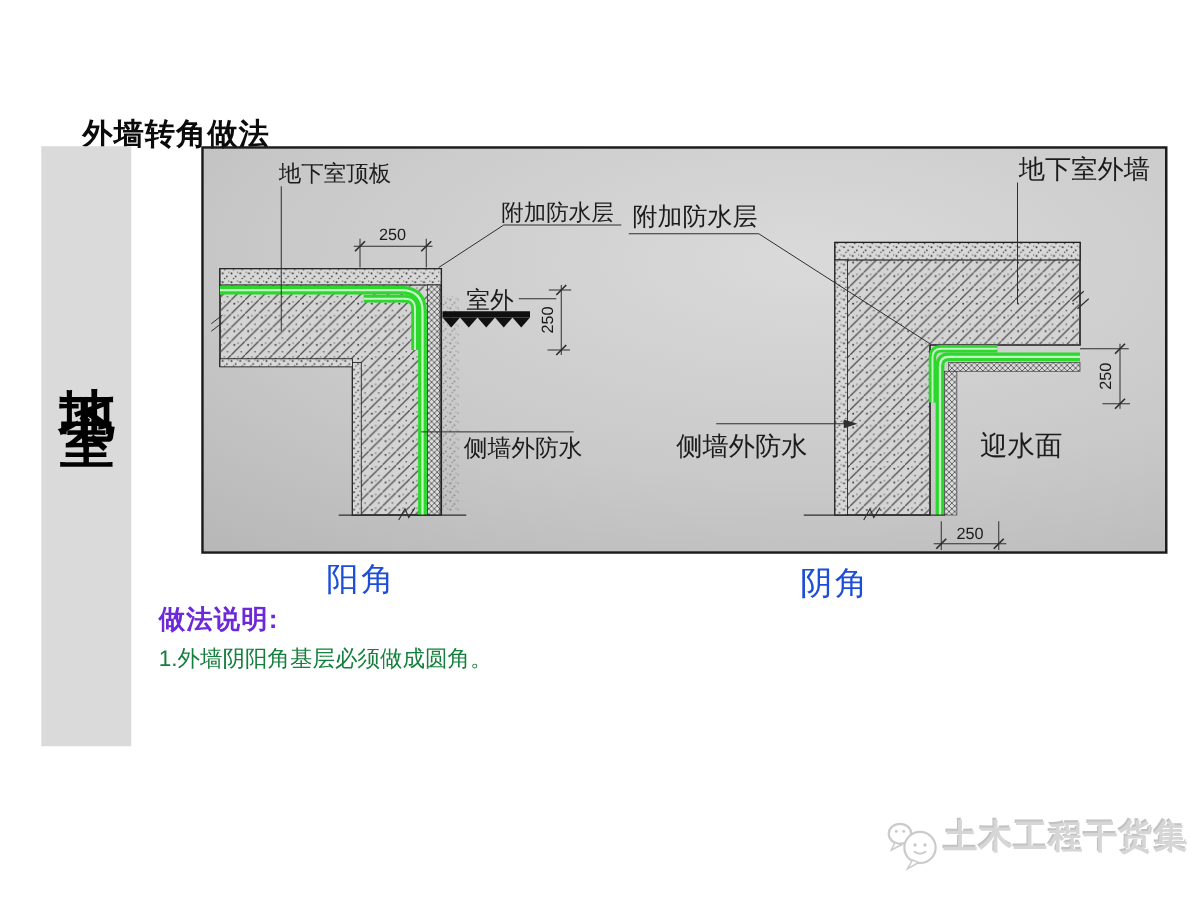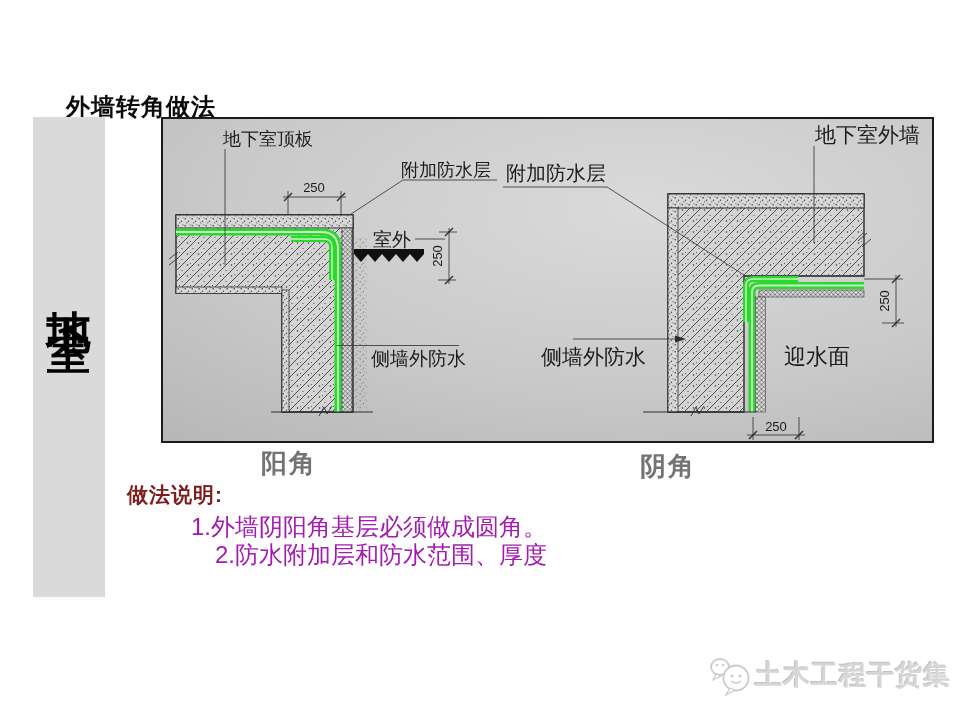--- a/index.html
+++ b/index.html
@@ -15,7 +15,7 @@
          border:2px solid #1b1b1b;
          background:radial-gradient(130% 130% at 62% 28%, #dadada 0%, #c9c9c9 42%, #a7a7a7 100%);margin-left:44px;}
   .panel svg{position:absolute;left:0;top:0;width:100%;height:100%;}
-  .caption{position:absolute;font-size:26px;font-weight:700;color:#737373;letter-spacing:2px;}
+  .caption{position:absolute;font-size:26px;font-weight:400;color:#1d4ed8;letter-spacing:2px;}
   .cap-left{left:261px;top:446px;}
   .cap-right{left:640px;top:449px;}
   .notes{position:absolute;left:127px;top:481px;width:420px;}

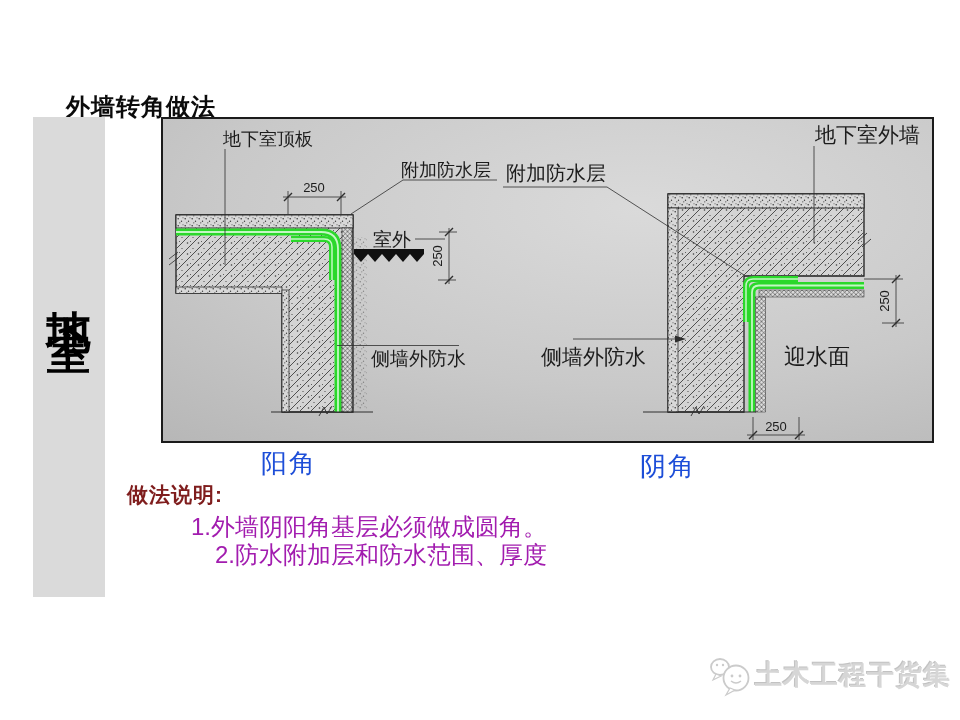--- a/index.html
+++ b/index.html
@@ -19,7 +19,7 @@
   .cap-left{left:261px;top:446px;}
   .cap-right{left:640px;top:449px;}
   .notes{position:absolute;left:127px;top:481px;width:420px;}
-  .notes-heading{font-size:21px;font-weight:700;color:#7f1d1d;margin-bottom:4px;letter-spacing:1px;}
+  .notes-heading{font-size:21px;font-weight:700;color:#6d28d9;margin-bottom:4px;letter-spacing:1px;}
   .notes-item{font-size:24px;color:#a21caf;line-height:28px;font-weight:400;text-align:right;}
   .watermark{position:absolute;left:706px;top:651px;display:flex;align-items:center;gap:3px;}
   .watermark-text{font-size:27px;font-weight:700;color:#d6d6d6;letter-spacing:1px;

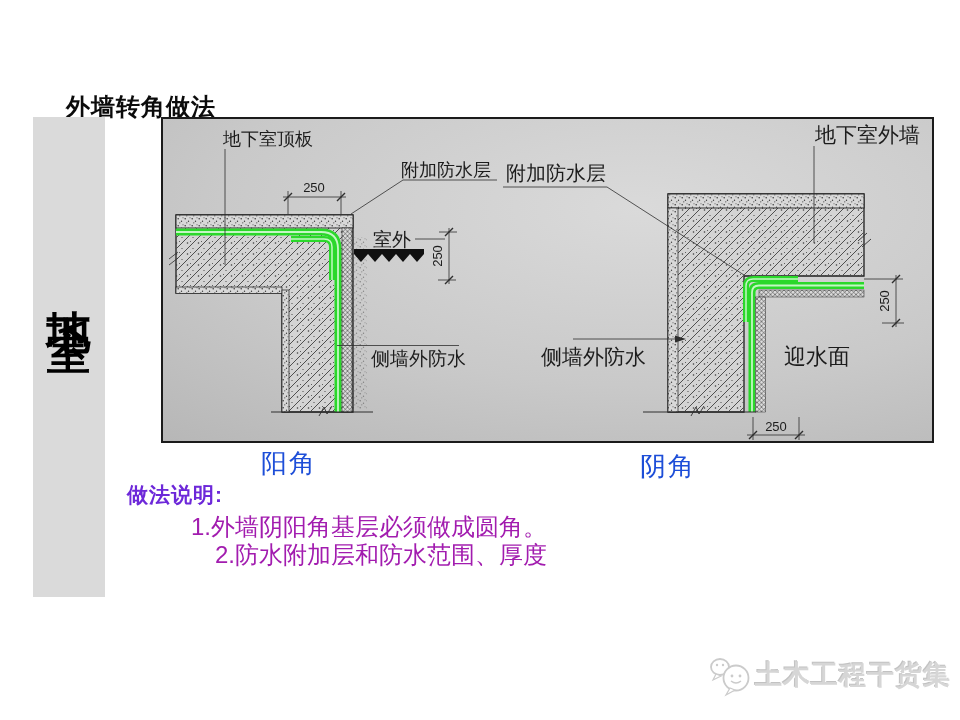--- a/index.html
+++ b/index.html
@@ -20,7 +20,7 @@
   .cap-right{left:640px;top:449px;}
   .notes{position:absolute;left:127px;top:481px;width:420px;}
   .notes-heading{font-size:21px;font-weight:700;color:#6d28d9;margin-bottom:4px;letter-spacing:1px;}
-  .notes-item{font-size:24px;color:#a21caf;line-height:28px;font-weight:400;text-align:right;}
+  .notes-item{font-size:18px;color:#15803d;line-height:28px;font-weight:400;}
   .watermark{position:absolute;left:706px;top:651px;display:flex;align-items:center;gap:3px;}
   .watermark-text{font-size:27px;font-weight:700;color:#d6d6d6;letter-spacing:1px;
       text-shadow:1px 1px 0 #ffffff,-1px -1px 0 #c2c2c2;}

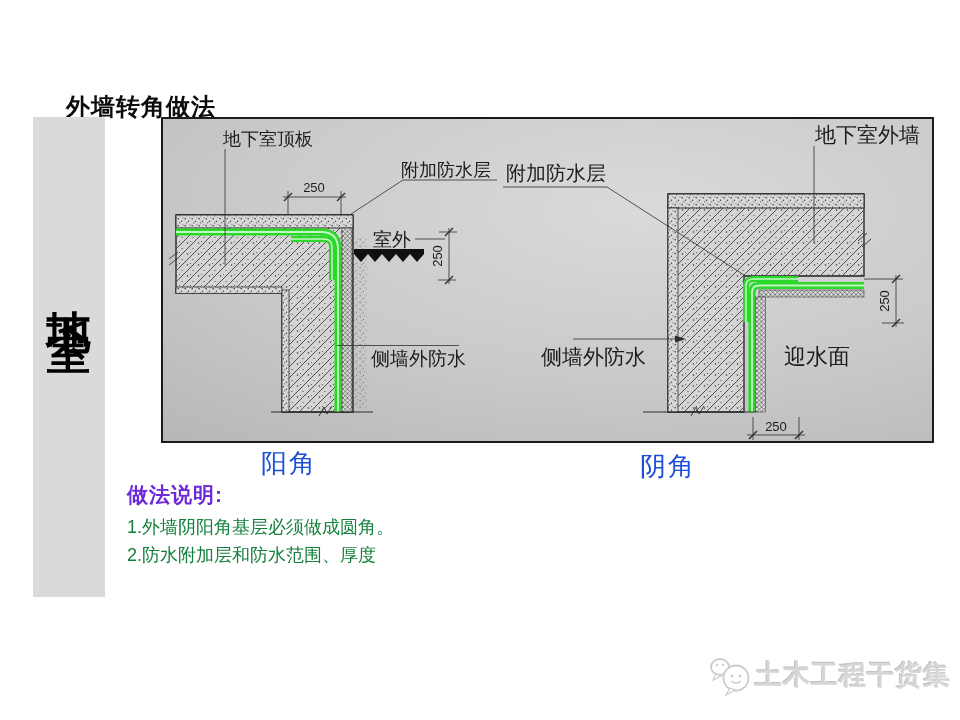--- a/index.html
+++ b/index.html
@@ -195,7 +195,6 @@
   <div class="notes">
     <div class="notes-heading">做法说明:</div>
     <div class="notes-item">1.外墙阴阳角基层必须做成圆角。</div>
-    <div class="notes-item">2.防水附加层和防水范围、厚度</div>
   </div>
 
   <div class="watermark">

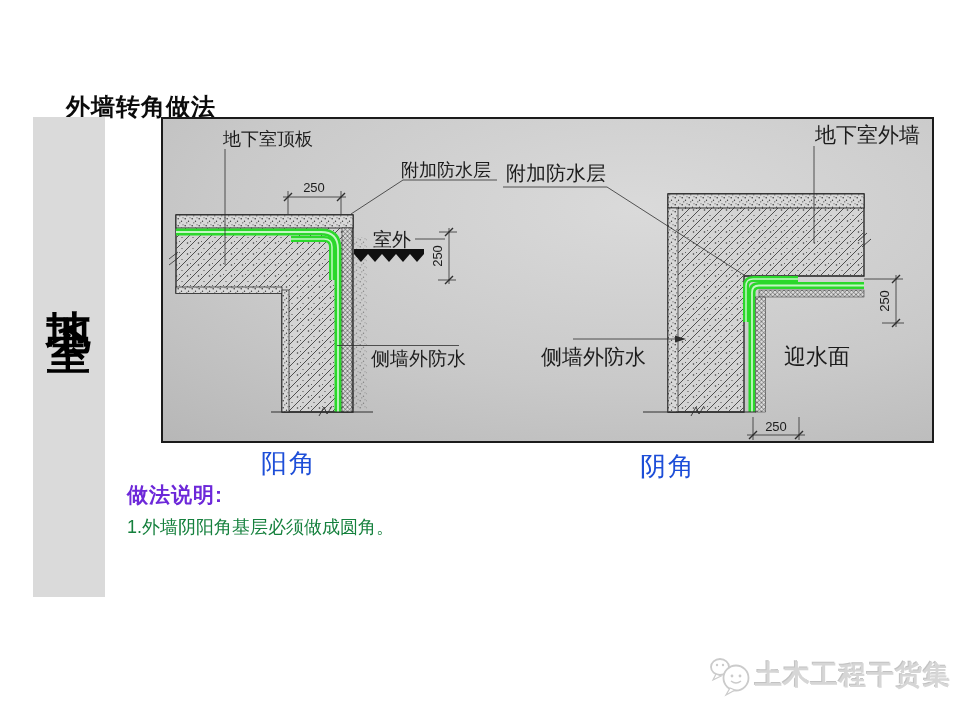--- a/index.html
+++ b/index.html
@@ -21,7 +21,7 @@
   .notes{position:absolute;left:127px;top:481px;width:420px;}
   .notes-heading{font-size:21px;font-weight:700;color:#6d28d9;margin-bottom:4px;letter-spacing:1px;}
   .notes-item{font-size:18px;color:#15803d;line-height:28px;font-weight:400;}
-  .watermark{position:absolute;left:706px;top:651px;display:flex;align-items:center;gap:3px;}
+  .watermark{position:absolute;left:706px;top:651px;display:flex;gap:3px;}
   .watermark-text{font-size:27px;font-weight:700;color:#d6d6d6;letter-spacing:1px;
       text-shadow:1px 1px 0 #ffffff,-1px -1px 0 #c2c2c2;}
   .dlabel{fill:#1c1c1c;}

